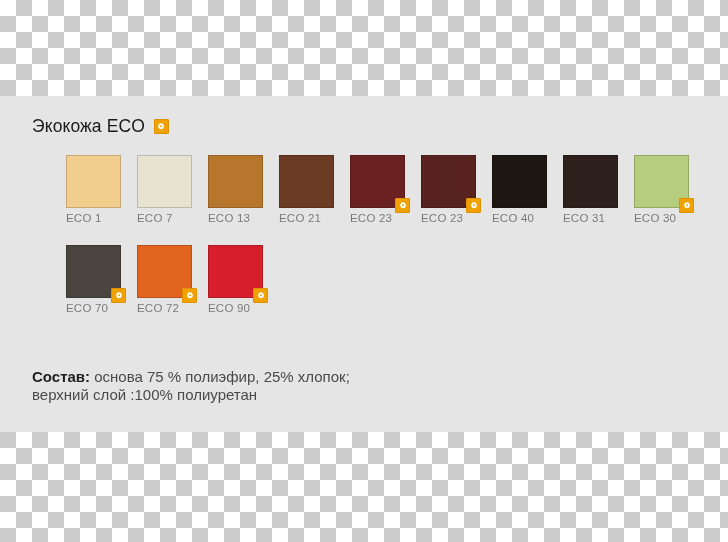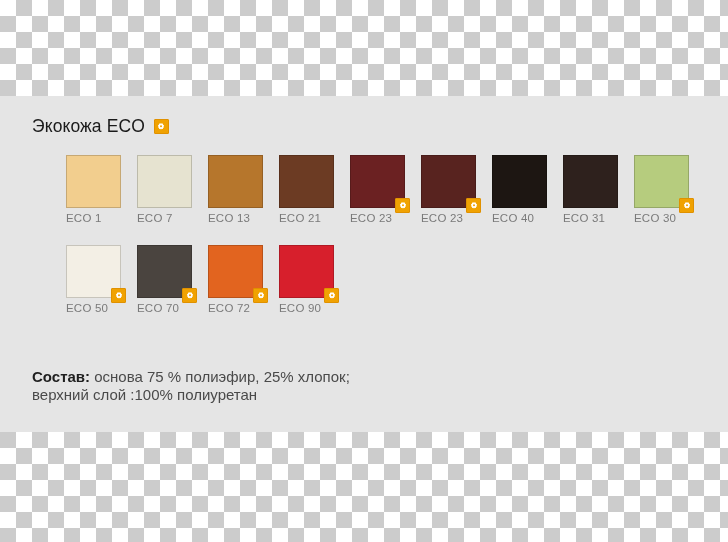--- a/index.html
+++ b/index.html
@@ -215,18 +215,6 @@
       <div class="swatch-row">
         <div class="swatch-cell">
           <div class="swatch">
-            <span class="chip" style="background-color: rgb(243, 239, 229);"></span>
-            <span class="corner-badge">
-              <svg viewBox="0 0 24 24" aria-hidden="true">
-                <path fill="#ffffff" d="M12 3.2l1.7 1.9 2.5-.5.3 2.5 2.3 1.1-1.3 2.2 1.3 2.2-2.3 1.1-.3 2.5-2.5-.5L12 17.6l-1.7-1.9-2.5.5-.3-2.5-2.3-1.1 1.3-2.2-1.3-2.2 2.3-1.1.3-2.5 2.5.5z"></path>
-                <circle cx="12" cy="10.4" r="2.2" fill="#f0a202"></circle>
-              </svg>
-            </span>
-          </div>
-          <div class="swatch-label">ECO 50</div>
-        </div>
-        <div class="swatch-cell">
-          <div class="swatch">
             <span class="chip" style="background-color: rgb(74, 68, 63);"></span>
             <span class="corner-badge">
               <svg viewBox="0 0 24 24" aria-hidden="true">

